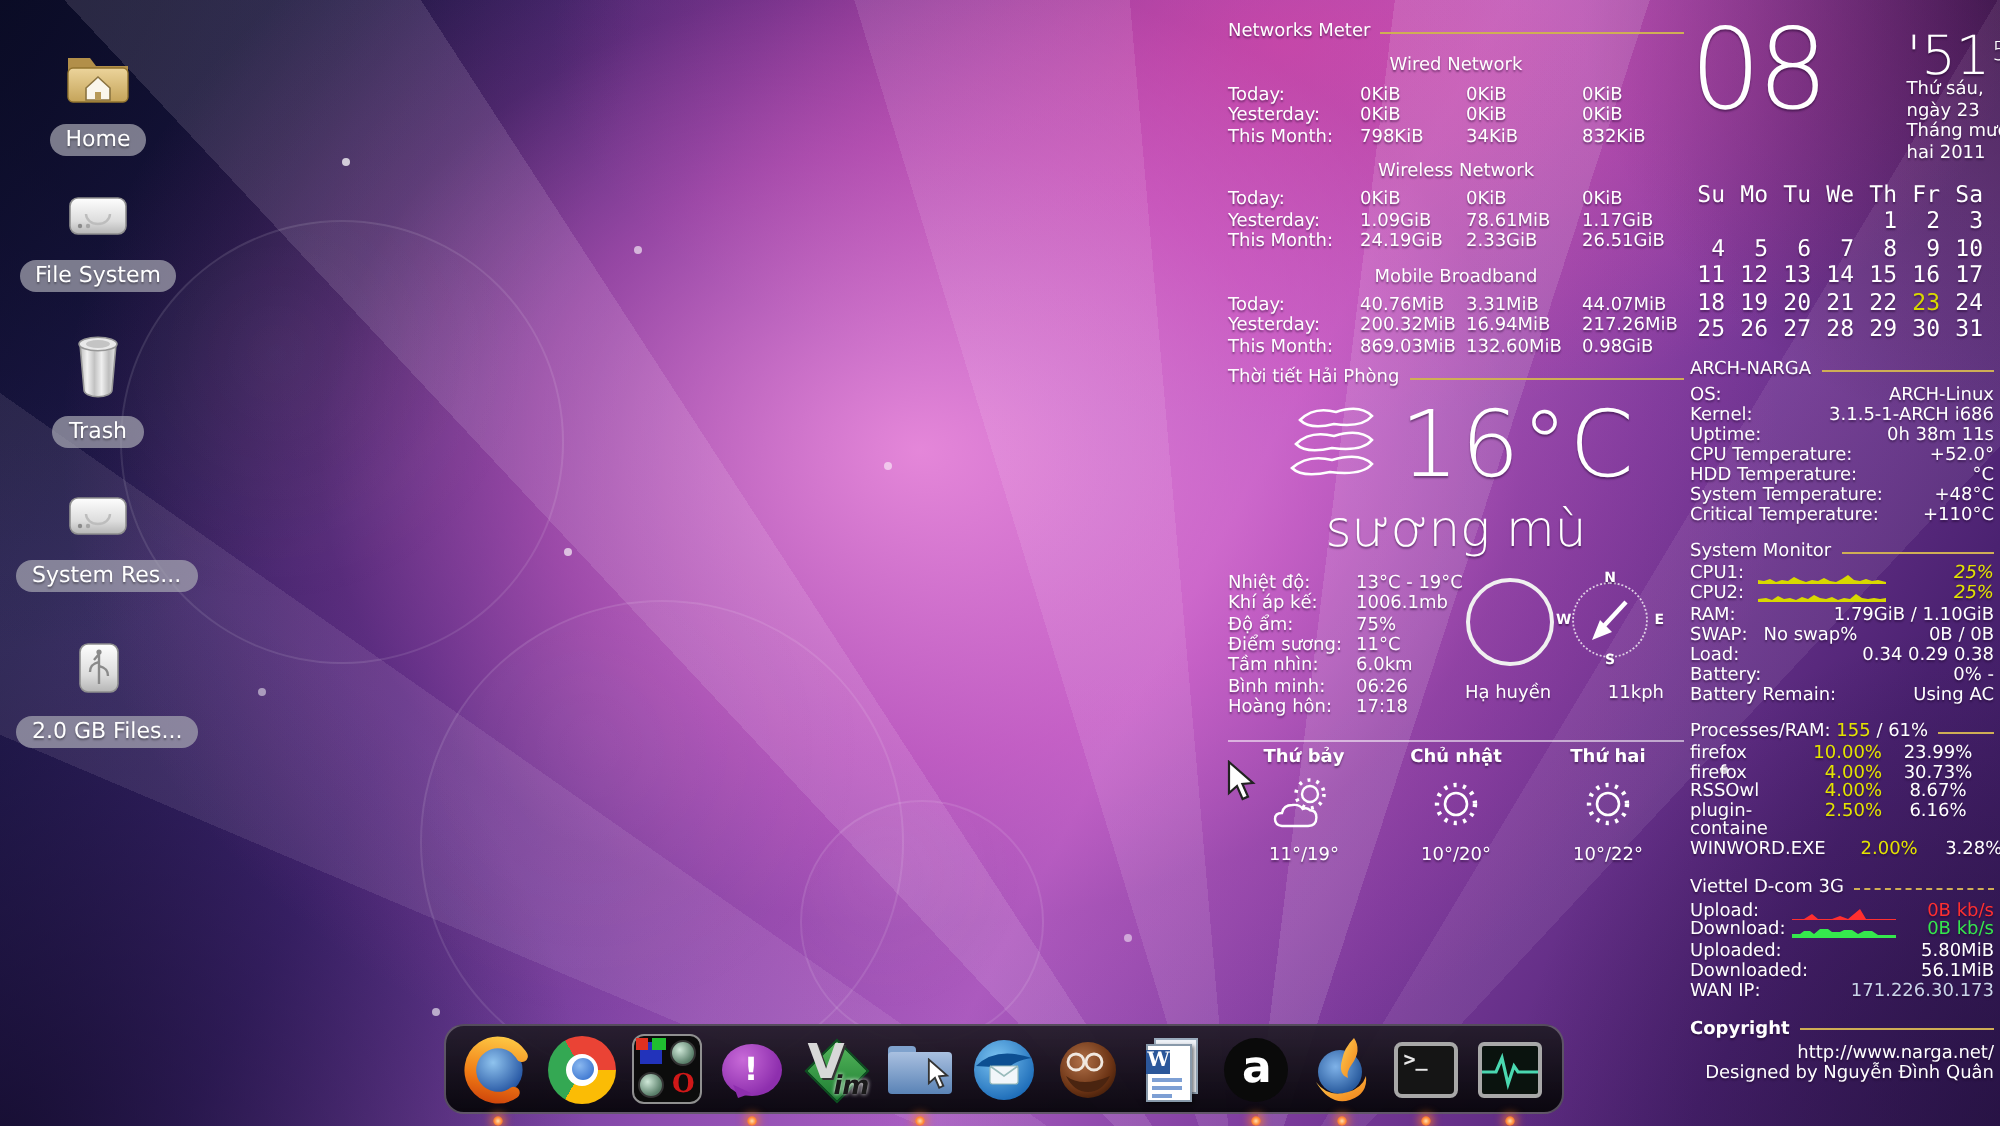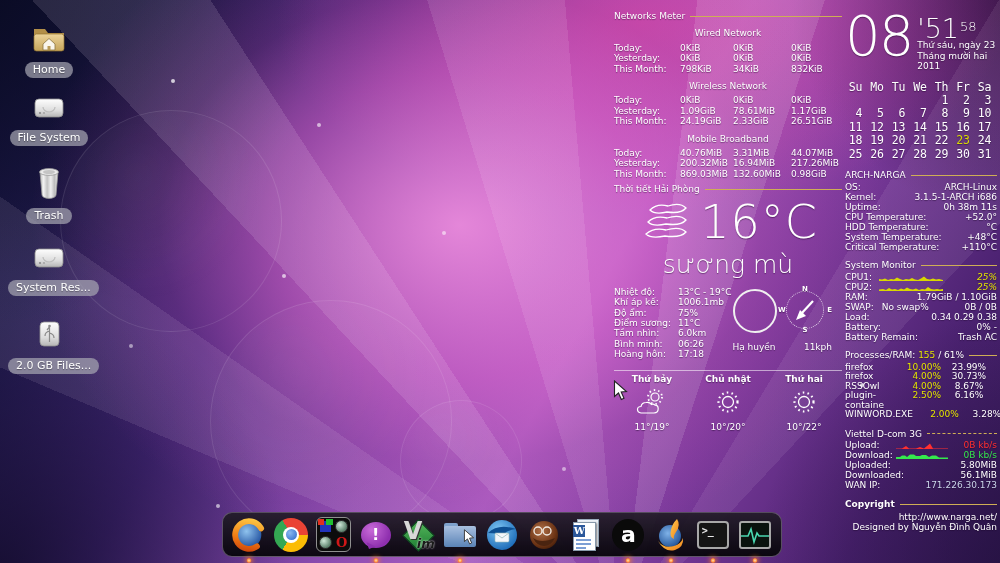--- a/index.html
+++ b/index.html
@@ -65,7 +65,7 @@
   .fc-day{font-weight:bold;margin-bottom:3px;}
   .fc-tmp{margin-top:2px;}
   
-  .clock{display:flex;}
+  .clock{display:flex;gap:36px;}
   .clk-h{font-size:56px;line-height:44px;font-weight:200;letter-spacing:-2px;}
   .clk-r{margin-left:5px;padding-top:1px;}
   .clk-m{font-size:27px;line-height:23px;font-weight:200;}

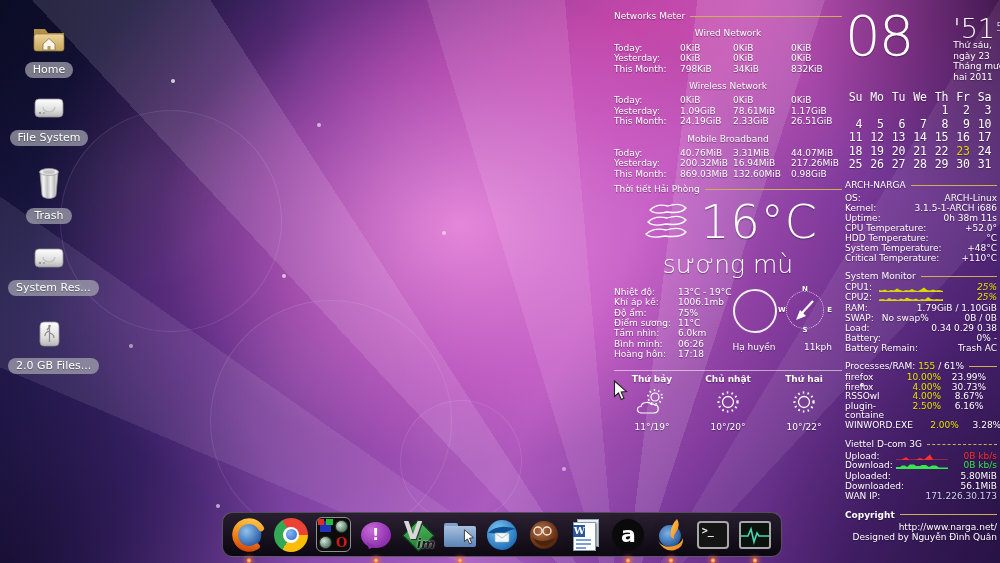--- a/index.html
+++ b/index.html
@@ -502,7 +502,7 @@
     </div>
   <div class="inf">
       <span>Battery Remain:</span>
-      <span class="v">Trash AC</span>
+      <span class="v">Using AC</span>
     </div>
 
   <div class="hdr" style="margin-top:8px;">

